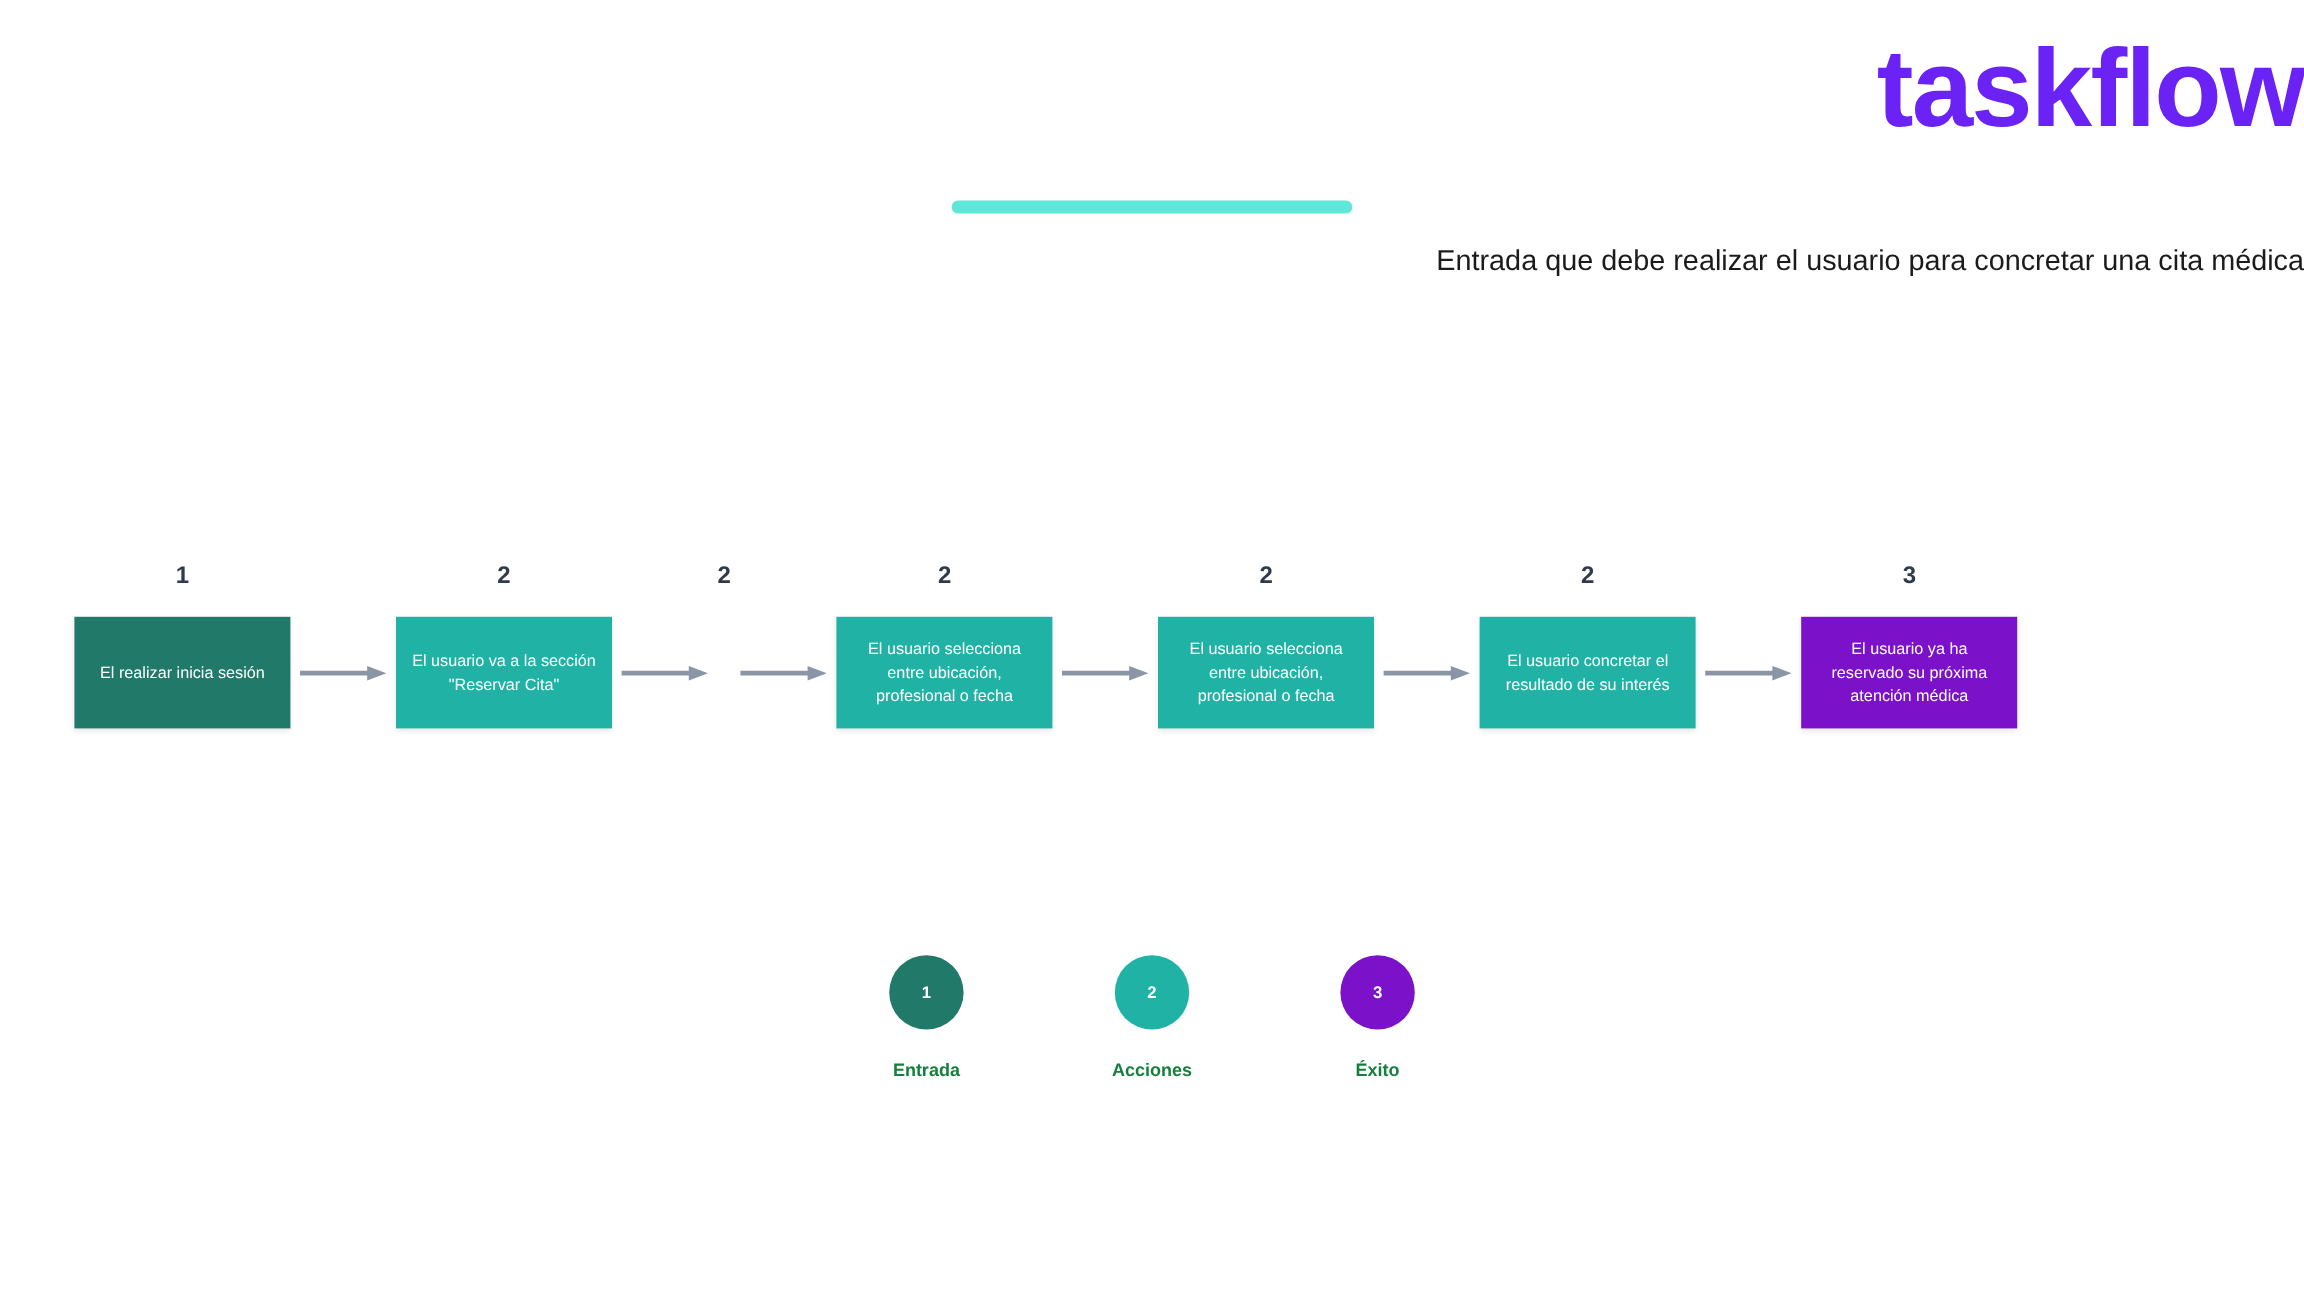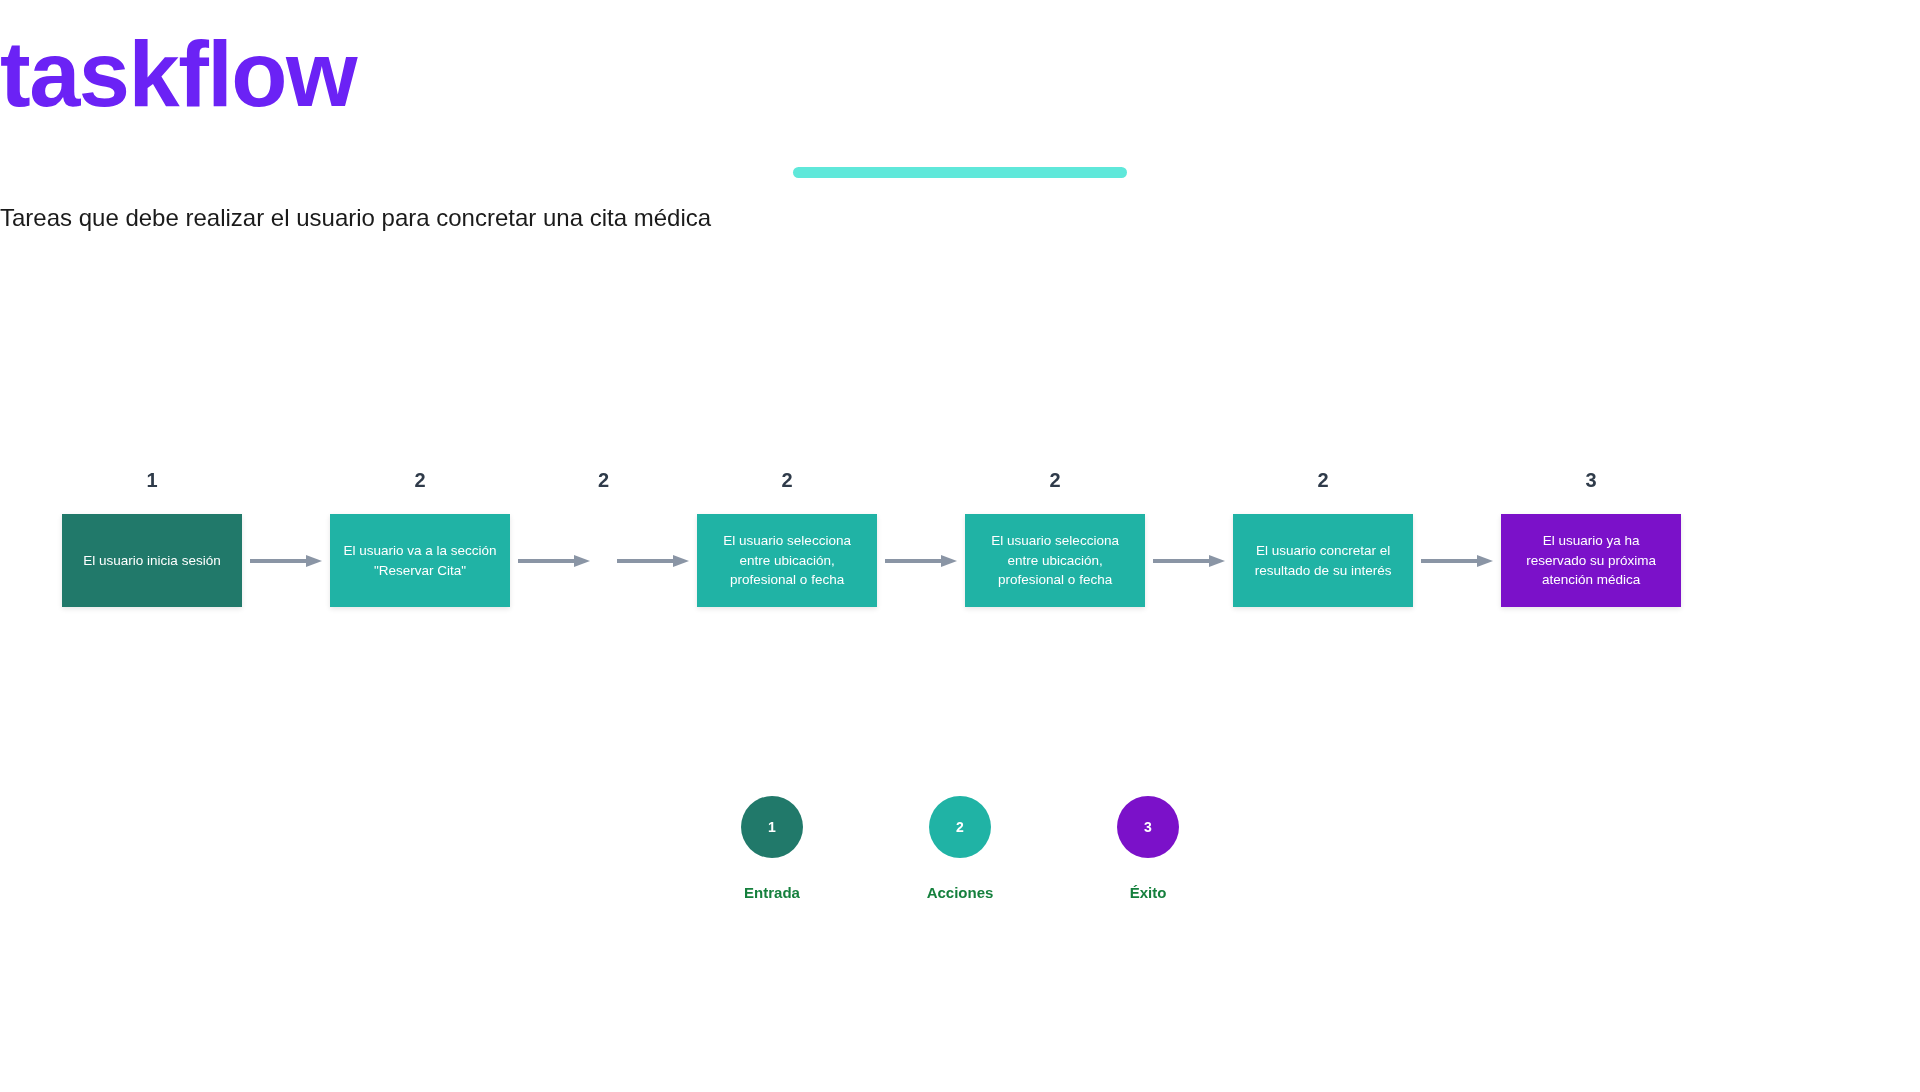--- a/index.html
+++ b/index.html
@@ -26,7 +26,7 @@
     top: 0;
     left: 0;
     width: 1920px;
-    text-align: left;
+    text-align: right;
     padding-top: 26px;
   }
 

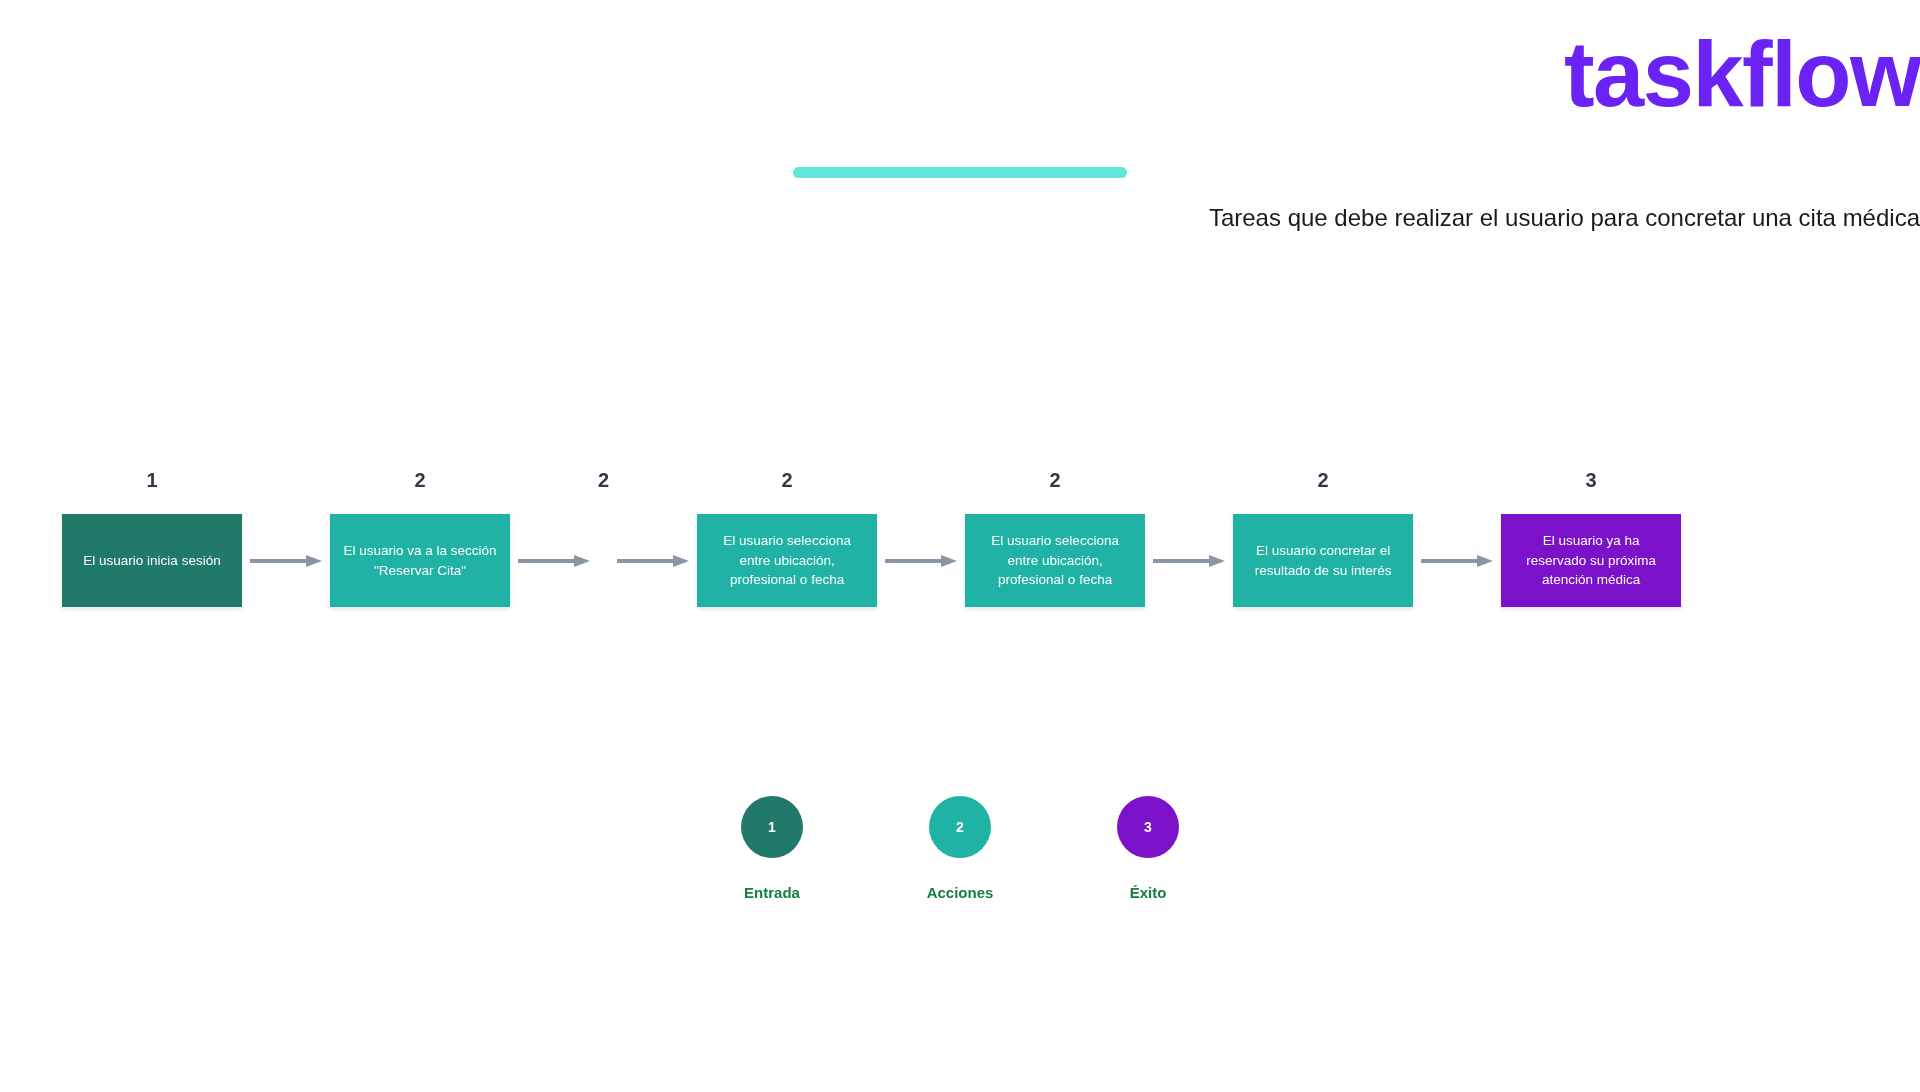--- a/index.html
+++ b/index.html
@@ -170,7 +170,7 @@
       <div class="accent-bar"></div>
     </div>
 
-    <div class="subtitle">Tareas que debe realizar el usuario para concretar una cita médica</div>
+    <div class="subtitle">Entrada que debe realizar el usuario para concretar una cita médica</div>
   </div>
 
   <div class="flow">

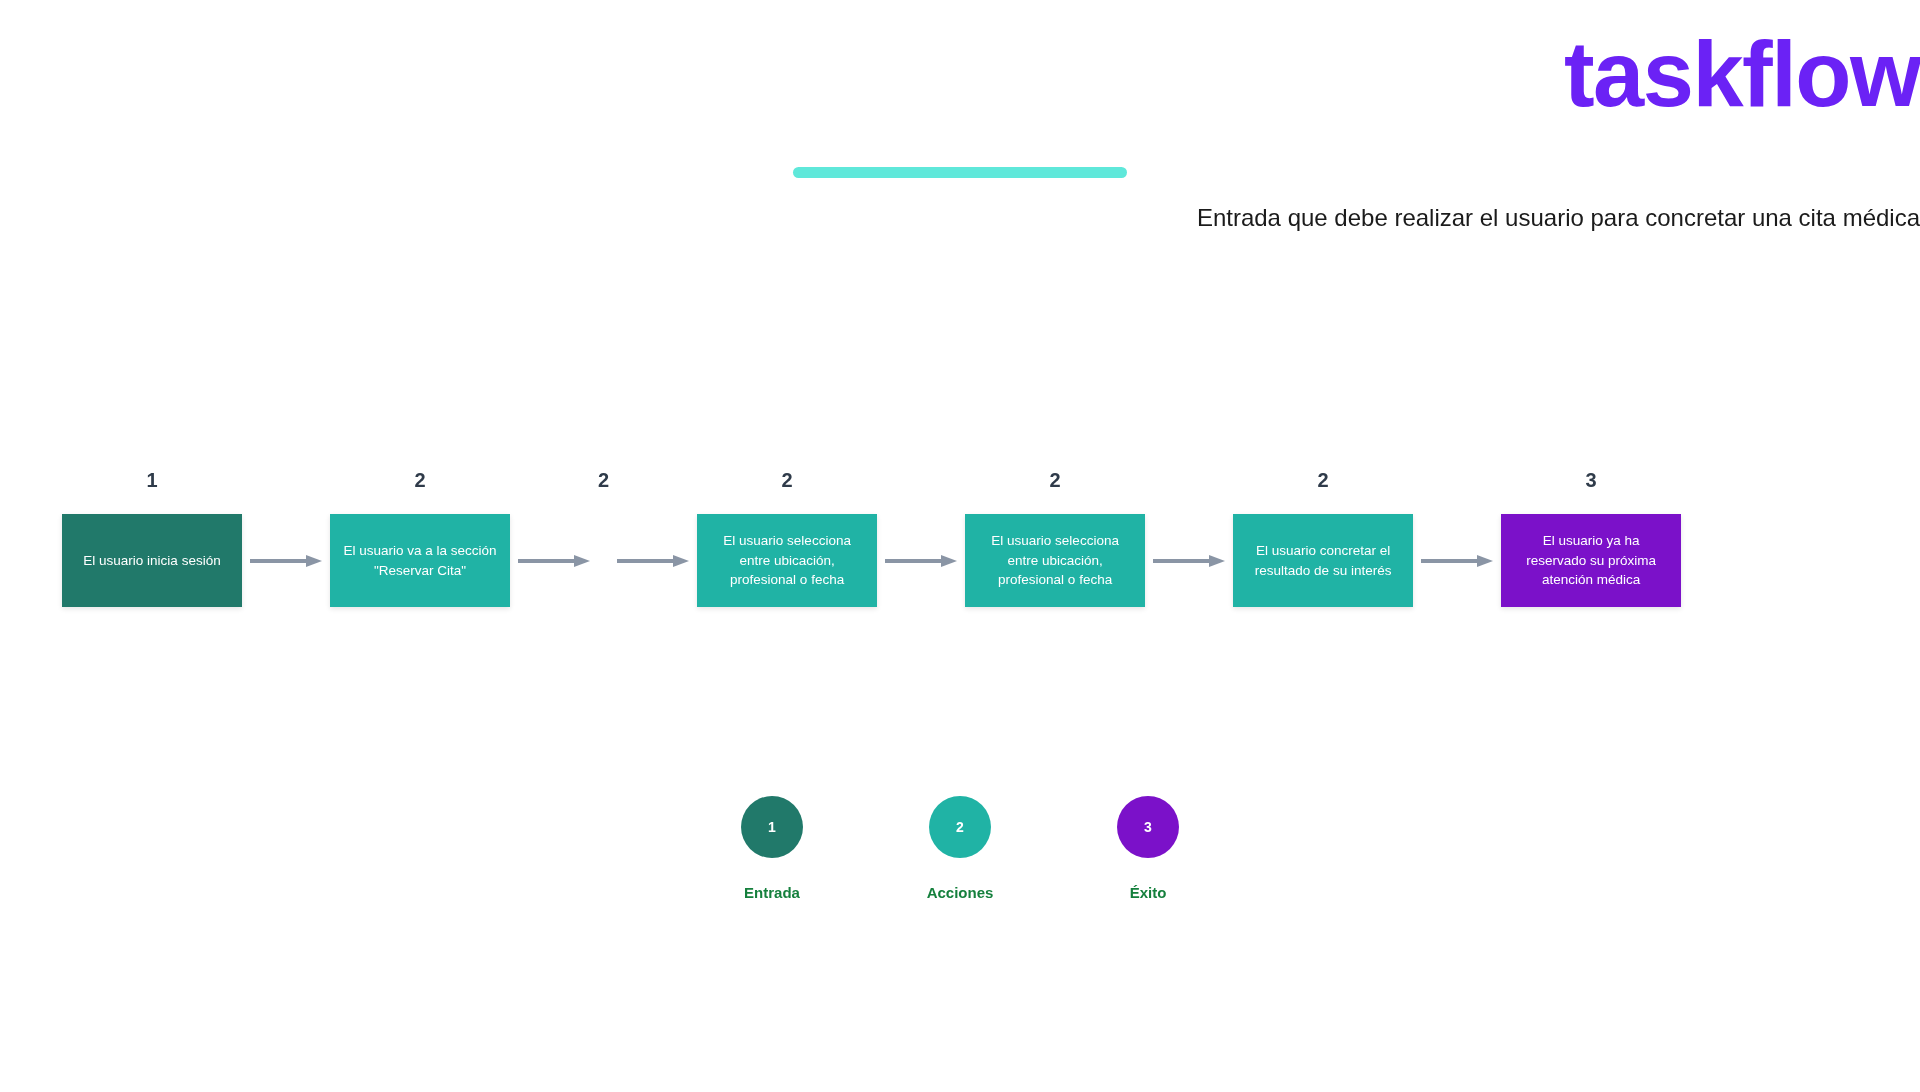--- a/index.html
+++ b/index.html
@@ -176,7 +176,7 @@
   <div class="flow">
       <div class="step">
         <div class="step-number">1</div>
-        <div class="node entry">El usuario inicia sesión</div>
+        <div class="node entry">El realizar inicia sesión</div>
       </div>
       <div class="connector">
         <svg width="76" height="14" viewBox="0 0 76 14">

